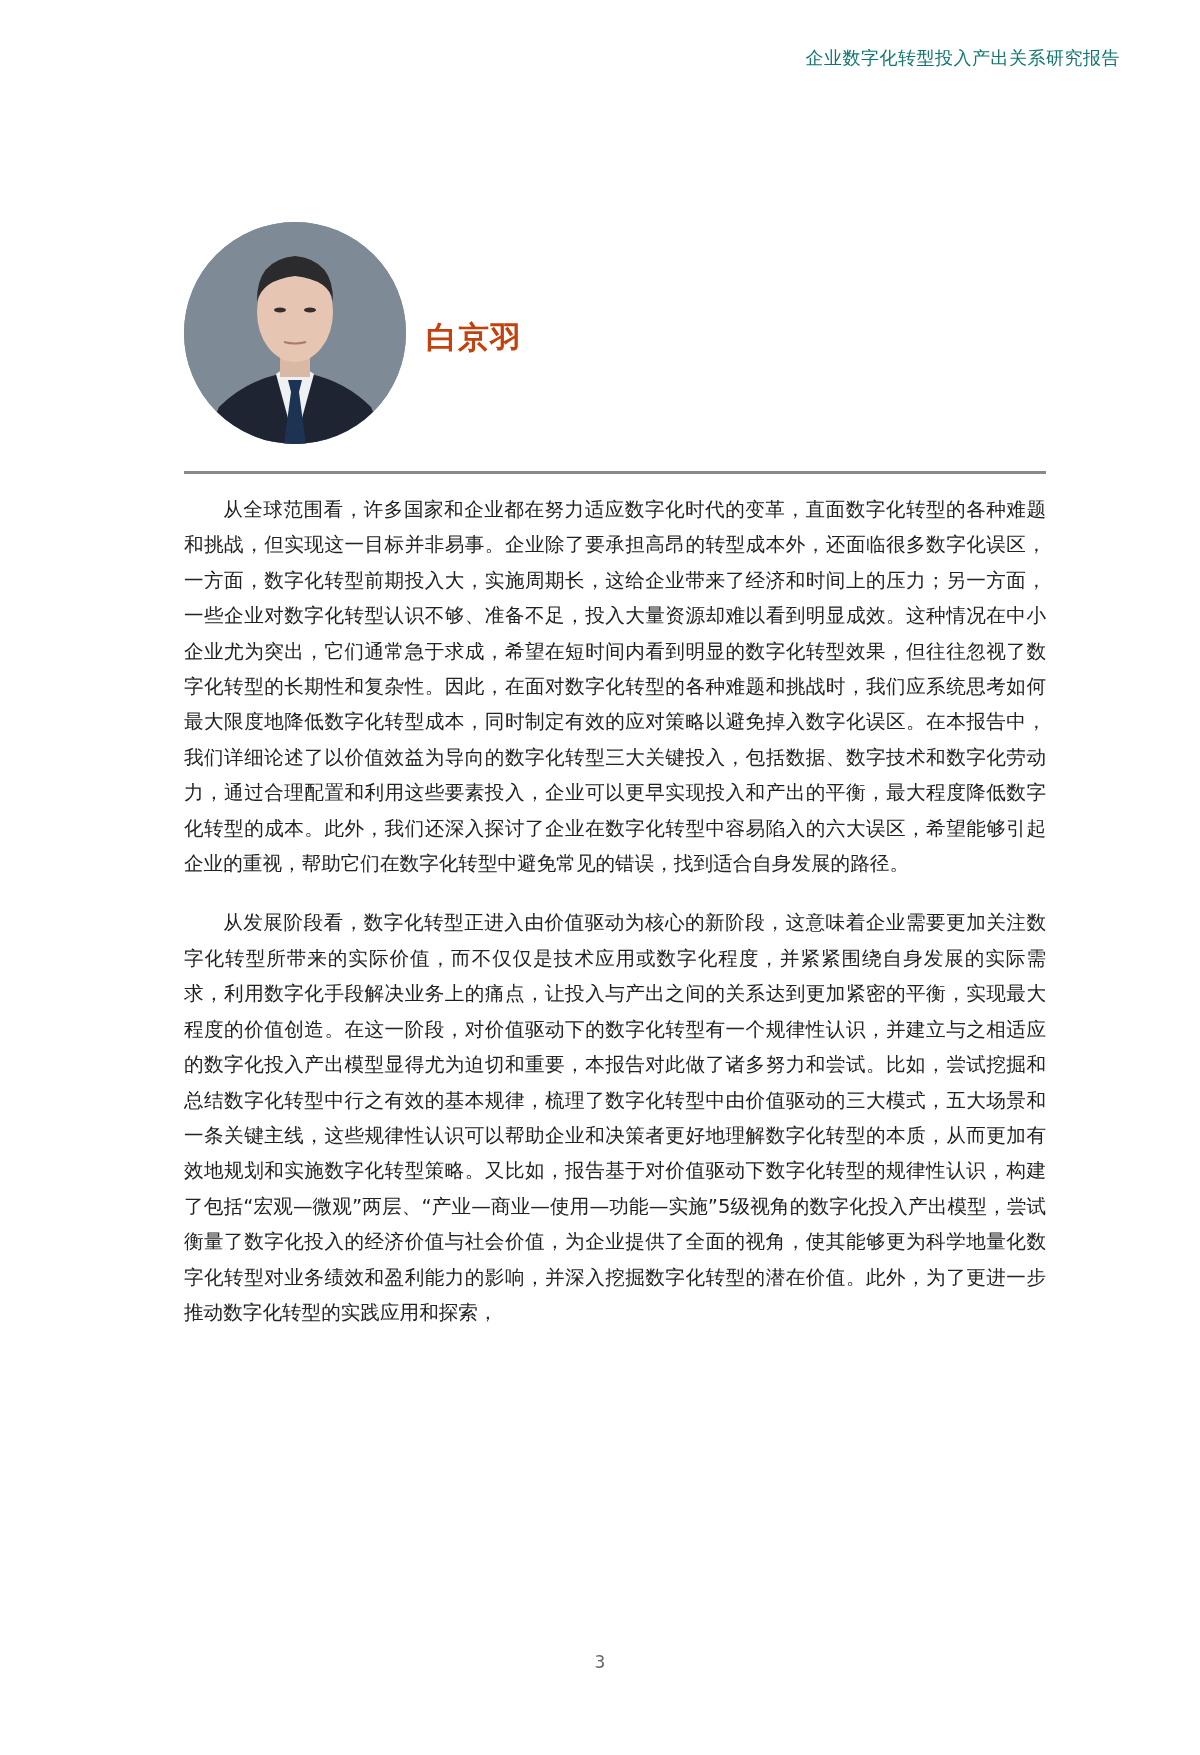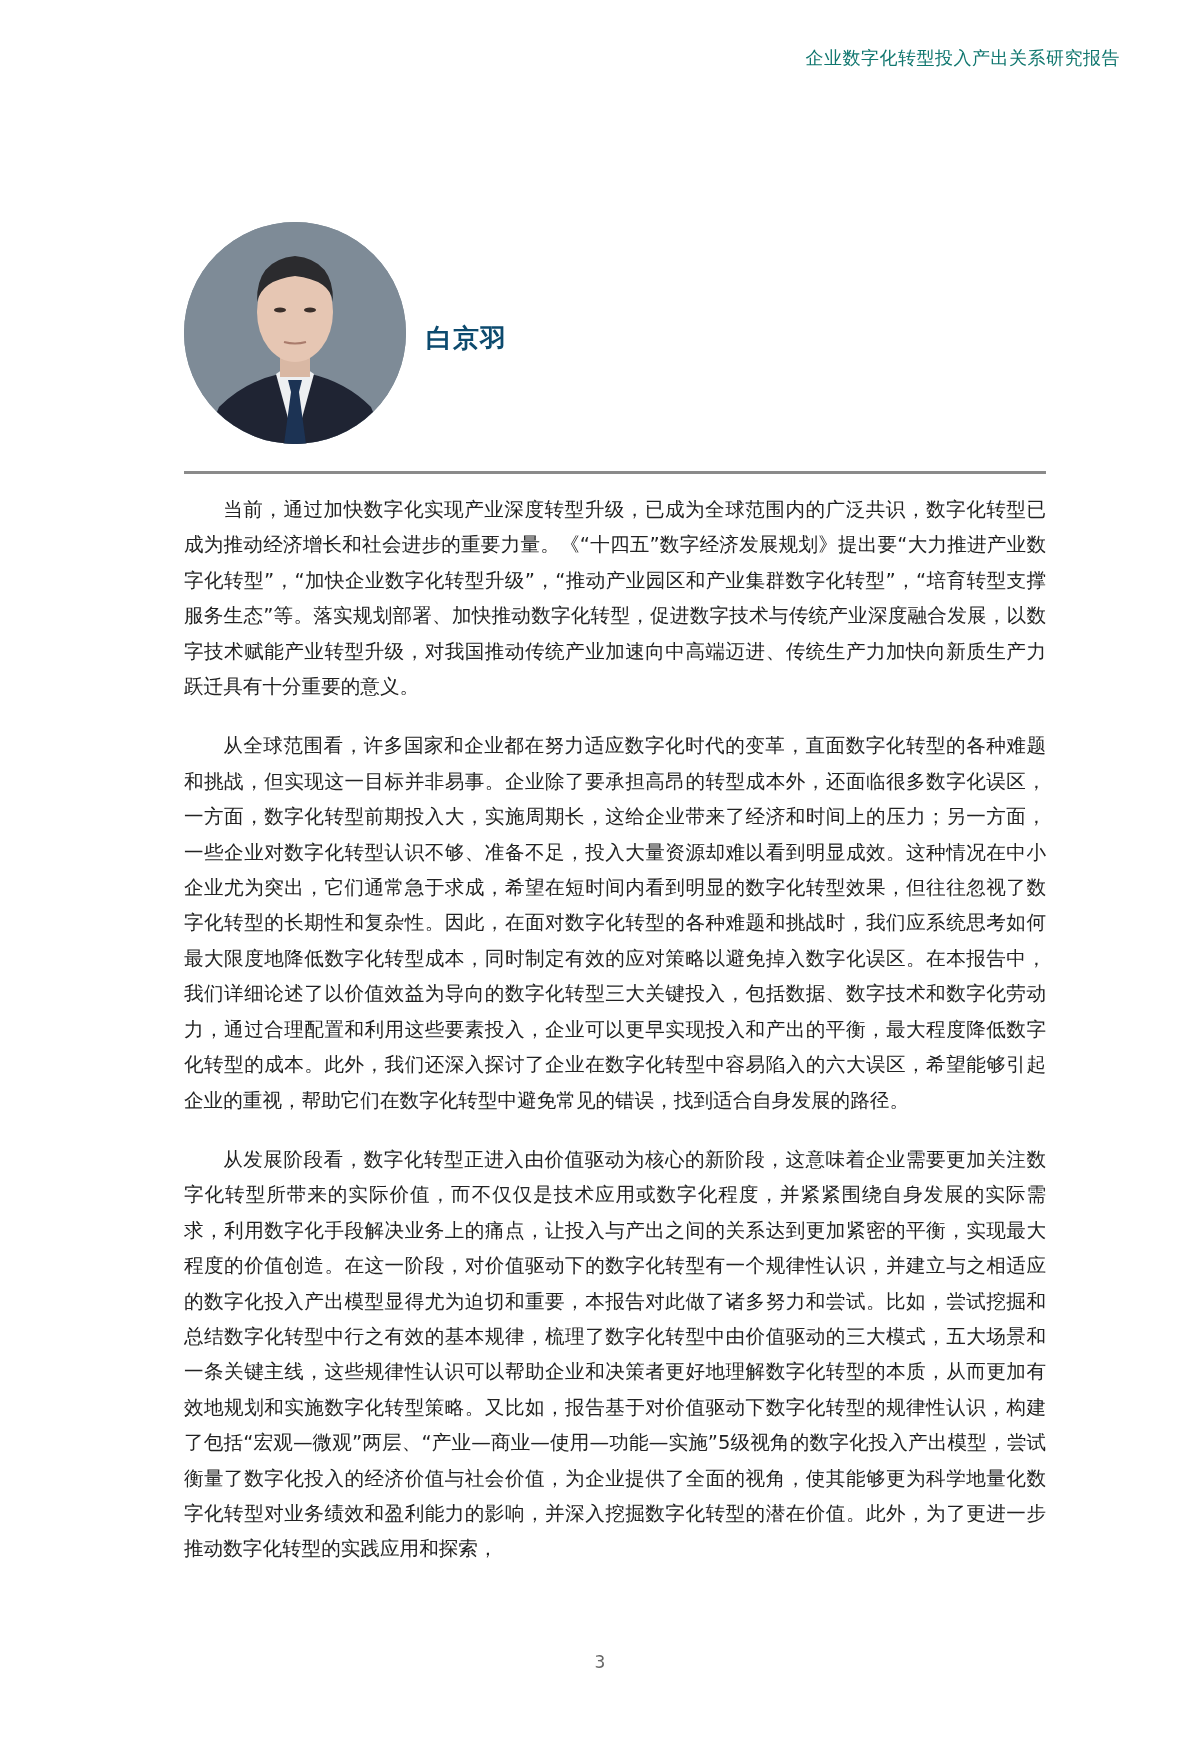--- a/index.html
+++ b/index.html
@@ -11,7 +11,7 @@
   .avatar { width: 222px; height: 222px; border-radius: 50%; background: #7e8b97; position: relative;
             overflow: hidden; }
   .avatar svg { position: absolute; left: 0; top: 0; }
-  .author-name { margin-left: 20px; margin-top: 10px; font-size: 26px; font-weight: bold; color: #0c4a6e;
+  .author-name { margin-left: 20px; margin-top: 10px; font-size: 31px; font-weight: bold; color: #c2410c;
                  letter-spacing: 1px; }
   .divider { position: absolute; top: 471px; left: 184px; width: 862px; height: 3px; background: #8a8a8a; }
   .body-text { position: absolute; top: 492px; left: 184px; width: 862px; font-size: 19.6px;

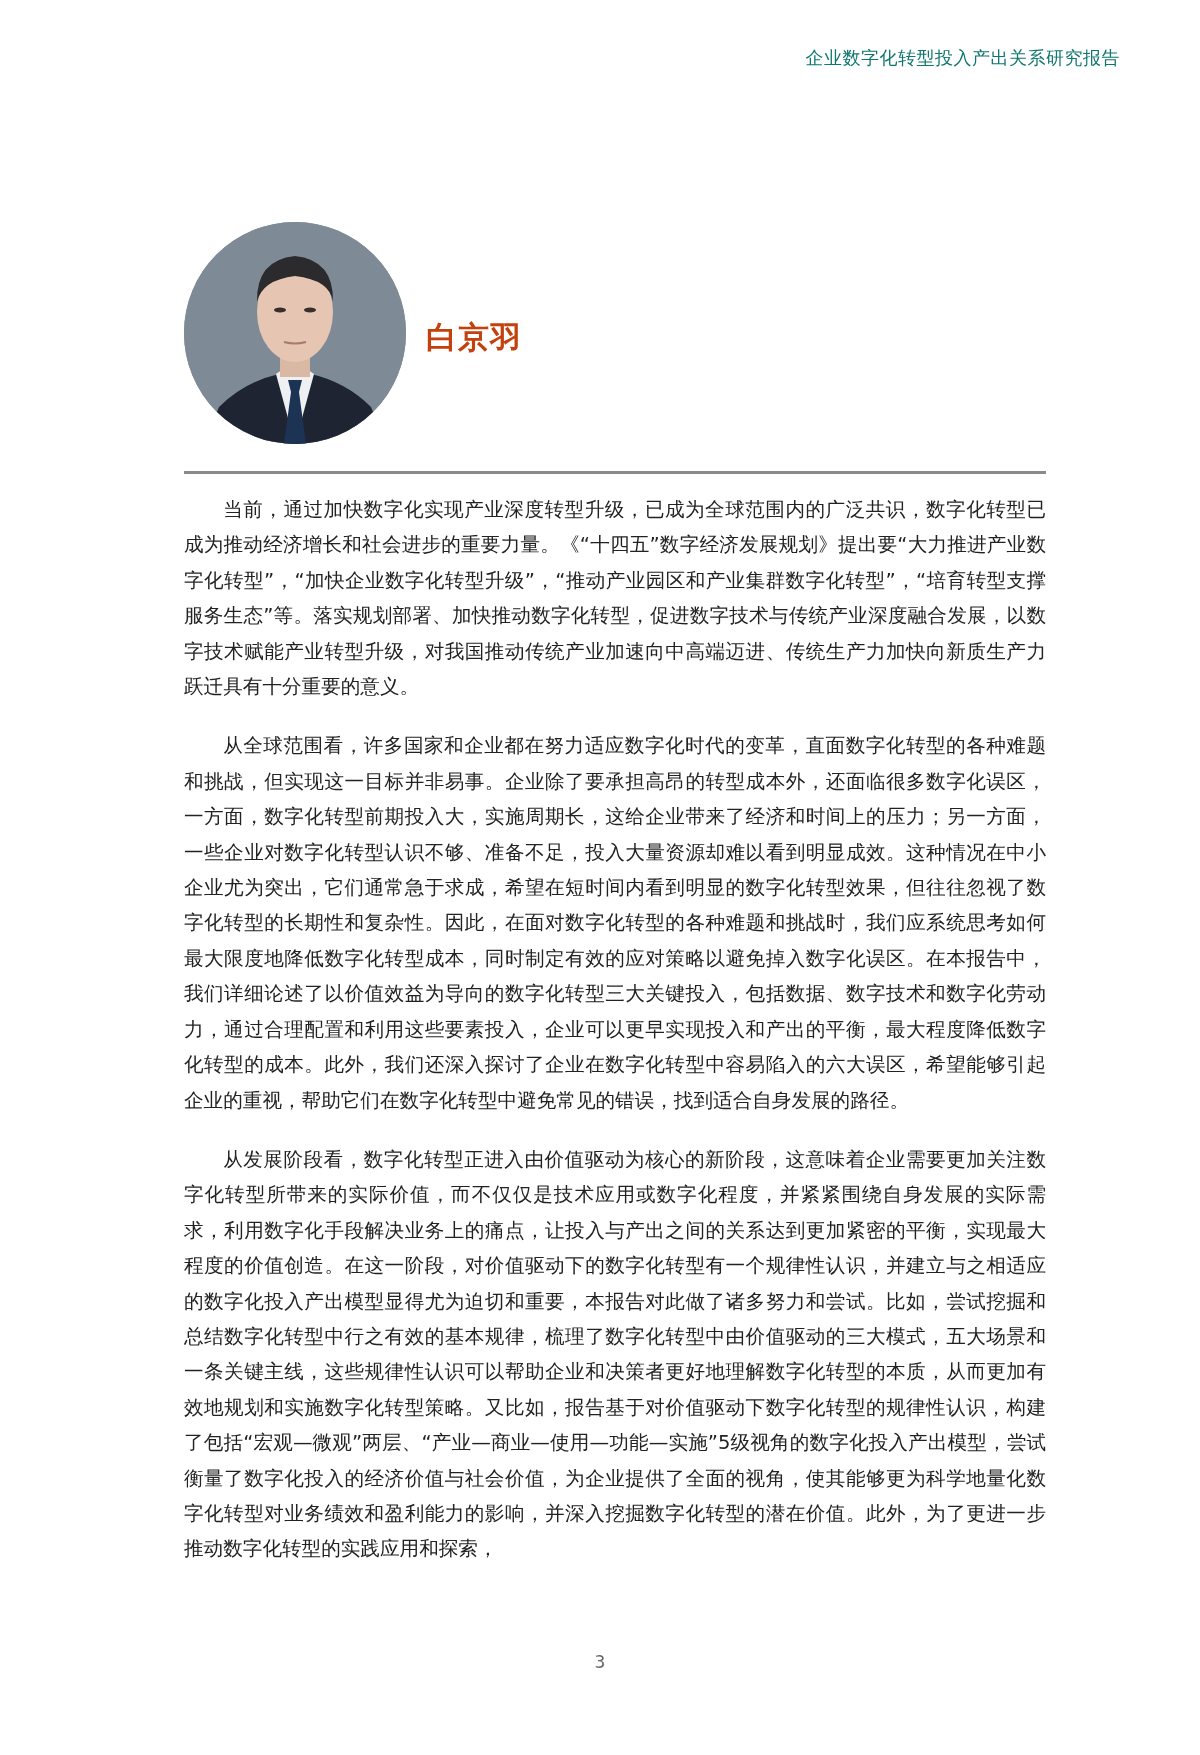--- a/index.html
+++ b/index.html
@@ -54,7 +54,6 @@
 <div class="divider"></div>
 
 <div class="body-text">
-  <p>当前，通过加快数字化实现产业深度转型升级，已成为全球范围内的广泛共识，数字化转型已成为推动经济增长和社会进步的重要力量。《“十四五”数字经济发展规划》提出要“大力推进产业数字化转型”，“加快企业数字化转型升级”，“推动产业园区和产业集群数字化转型”，“培育转型支撑服务生态”等。落实规划部署、加快推动数字化转型，促进数字技术与传统产业深度融合发展，以数字技术赋能产业转型升级，对我国推动传统产业加速向中高端迈进、传统生产力加快向新质生产力跃迁具有十分重要的意义。</p>
   <p>从全球范围看，许多国家和企业都在努力适应数字化时代的变革，直面数字化转型的各种难题和挑战，但实现这一目标并非易事。企业除了要承担高昂的转型成本外，还面临很多数字化误区，一方面，数字化转型前期投入大，实施周期长，这给企业带来了经济和时间上的压力；另一方面，一些企业对数字化转型认识不够、准备不足，投入大量资源却难以看到明显成效。这种情况在中小企业尤为突出，它们通常急于求成，希望在短时间内看到明显的数字化转型效果，但往往忽视了数字化转型的长期性和复杂性。因此，在面对数字化转型的各种难题和挑战时，我们应系统思考如何最大限度地降低数字化转型成本，同时制定有效的应对策略以避免掉入数字化误区。在本报告中，我们详细论述了以价值效益为导向的数字化转型三大关键投入，包括数据、数字技术和数字化劳动力，通过合理配置和利用这些要素投入，企业可以更早实现投入和产出的平衡，最大程度降低数字化转型的成本。此外，我们还深入探讨了企业在数字化转型中容易陷入的六大误区，希望能够引起企业的重视，帮助它们在数字化转型中避免常见的错误，找到适合自身发展的路径。</p>
   <p>从发展阶段看，数字化转型正进入由价值驱动为核心的新阶段，这意味着企业需要更加关注数字化转型所带来的实际价值，而不仅仅是技术应用或数字化程度，并紧紧围绕自身发展的实际需求，利用数字化手段解决业务上的痛点，让投入与产出之间的关系达到更加紧密的平衡，实现最大程度的价值创造。在这一阶段，对价值驱动下的数字化转型有一个规律性认识，并建立与之相适应的数字化投入产出模型显得尤为迫切和重要，本报告对此做了诸多努力和尝试。比如，尝试挖掘和总结数字化转型中行之有效的基本规律，梳理了数字化转型中由价值驱动的三大模式，五大场景和一条关键主线，这些规律性认识可以帮助企业和决策者更好地理解数字化转型的本质，从而更加有效地规划和实施数字化转型策略。又比如，报告基于对价值驱动下数字化转型的规律性认识，构建了包括“宏观—微观”两层、“产业—商业—使用—功能—实施”5级视角的数字化投入产出模型，尝试衡量了数字化投入的经济价值与社会价值，为企业提供了全面的视角，使其能够更为科学地量化数字化转型对业务绩效和盈利能力的影响，并深入挖掘数字化转型的潜在价值。此外，为了更进一步推动数字化转型的实践应用和探索，</p>
 </div>

